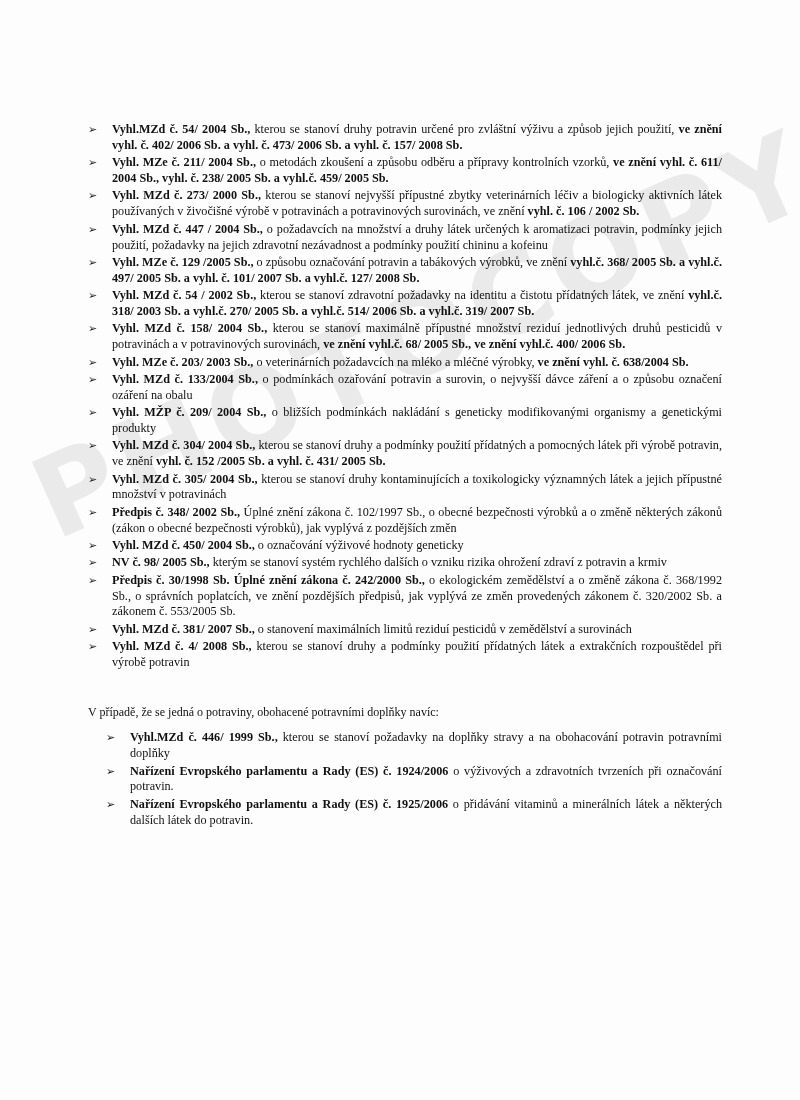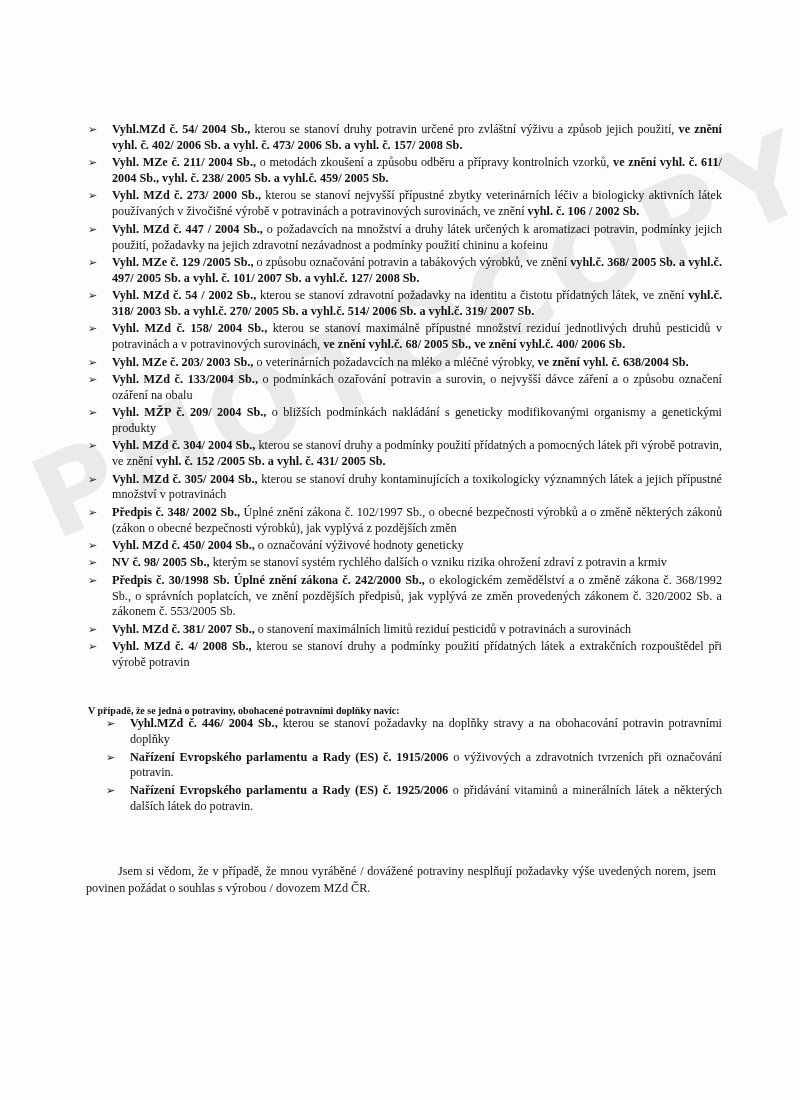--- a/index.html
+++ b/index.html
@@ -184,7 +184,7 @@
       </li>
       <li>
         <span class="bullet">➢</span>
-        <span class="b">Vyhl. MZd č. 381/ 2007 Sb.,</span><span> o stanovení maximálních limitů reziduí pesticidů v potravinách a surovinách</span><span class="b"></span>
+        <span class="b">Vyhl. MZd č. 381/ 2007 Sb.,</span><span> o stanovení maximálních limitů reziduí pesticidů v zemědělství a surovinách</span><span class="b"></span>
       </li>
       <li class="item-big">
         <span class="bullet">➢</span>

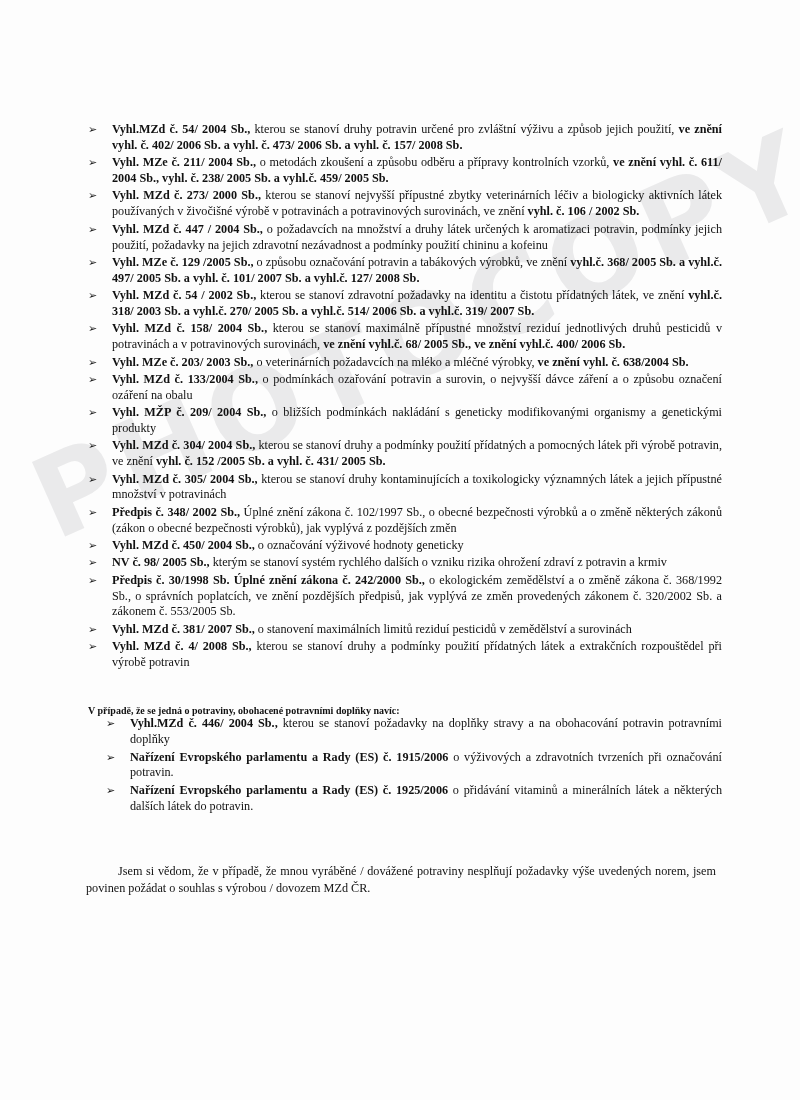--- a/index.html
+++ b/index.html
@@ -70,9 +70,9 @@
   }
   .section-head {
     margin-top: 34px;
-    margin-bottom: 0;
-    font-size: 10px;
-    font-weight: bold;
+    margin-bottom: 10px;
+    font-size: 12px;
+    font-weight: normal;
     padding-left: 2px;
   }
   ul.sub-list {

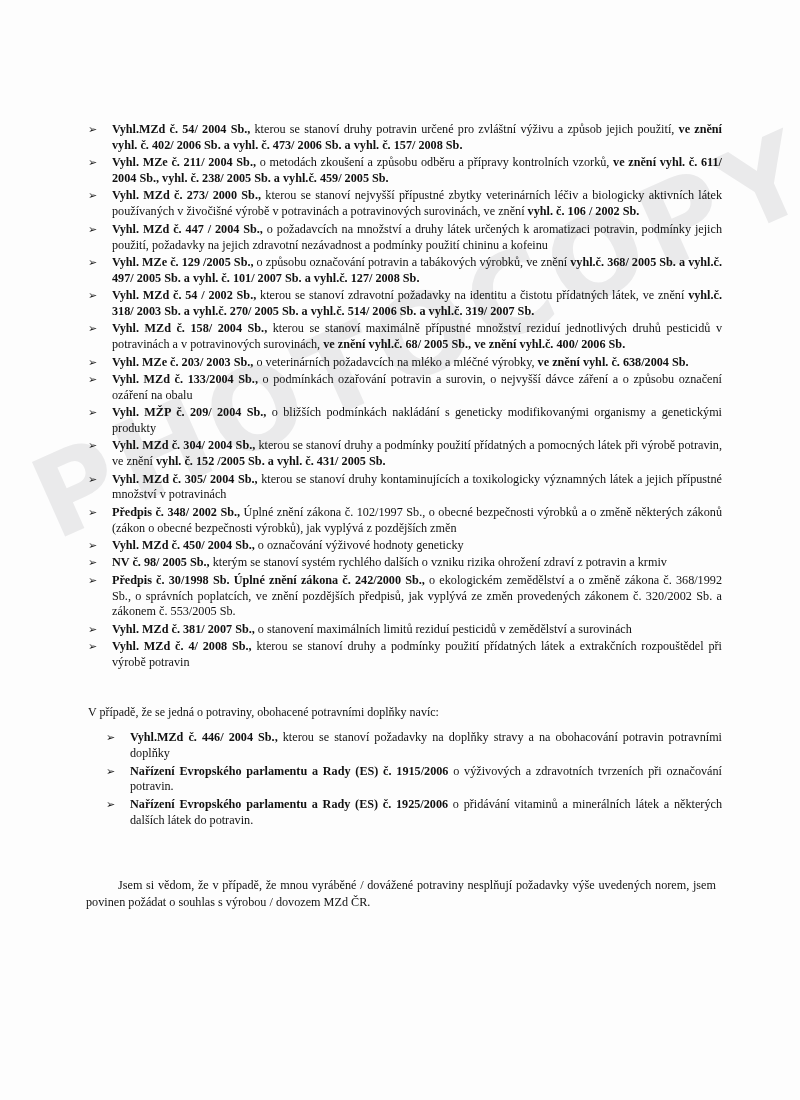--- a/index.html
+++ b/index.html
@@ -197,7 +197,7 @@
     <ul class="sub-list">
       <li>
         <span class="bullet">➢</span>
-        <span class="b">Vyhl.MZd č. 446/ 2004 Sb.,</span><span> kterou se stanoví požadavky na doplňky stravy a na obohacování potravin potravními doplňky</span>
+        <span class="b">Vyhl.MZd č. 446/ 1999 Sb.,</span><span> kterou se stanoví požadavky na doplňky stravy a na obohacování potravin potravními doplňky</span>
       </li>
       <li>
         <span class="bullet">➢</span>

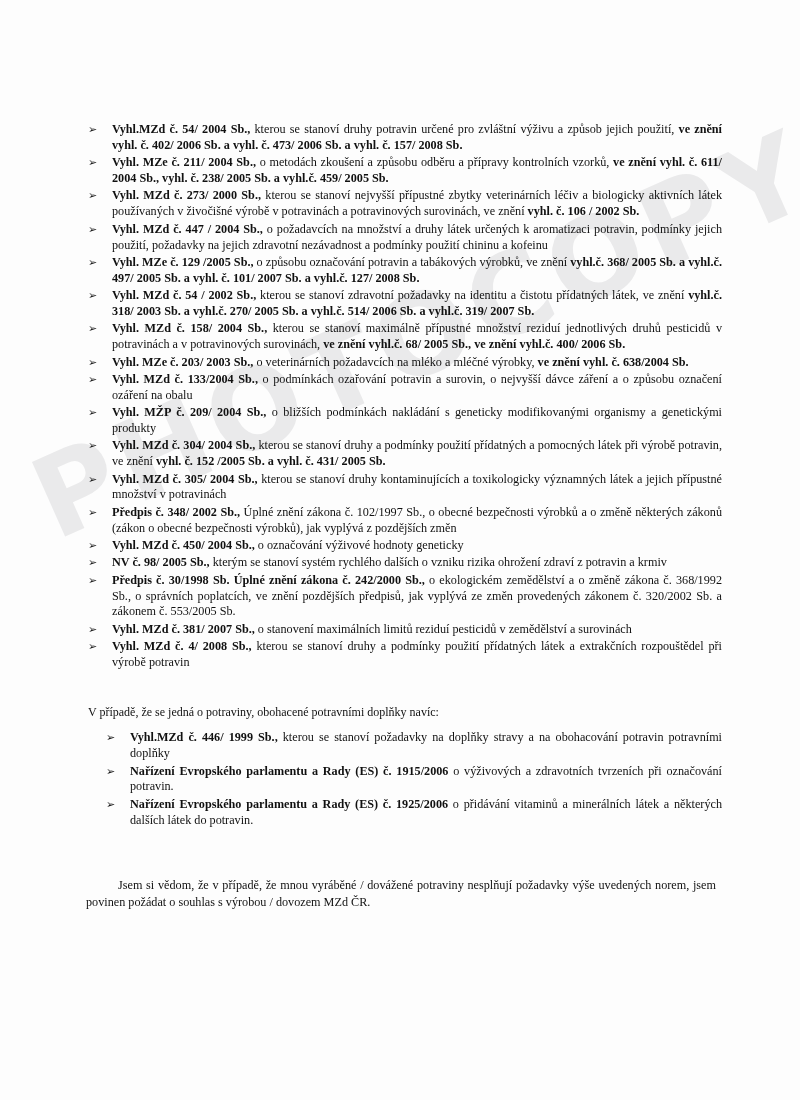--- a/index.html
+++ b/index.html
@@ -201,7 +201,7 @@
       </li>
       <li>
         <span class="bullet">➢</span>
-        <span class="b">Nařízení Evropského parlamentu a Rady (ES) č. 1915/2006</span><span> o výživových a zdravotních tvrzeních při označování potravin.</span>
+        <span class="b">Nařízení Evropského parlamentu a Rady (ES) č. 1924/2006</span><span> o výživových a zdravotních tvrzeních při označování potravin.</span>
       </li>
       <li>
         <span class="bullet">➢</span>

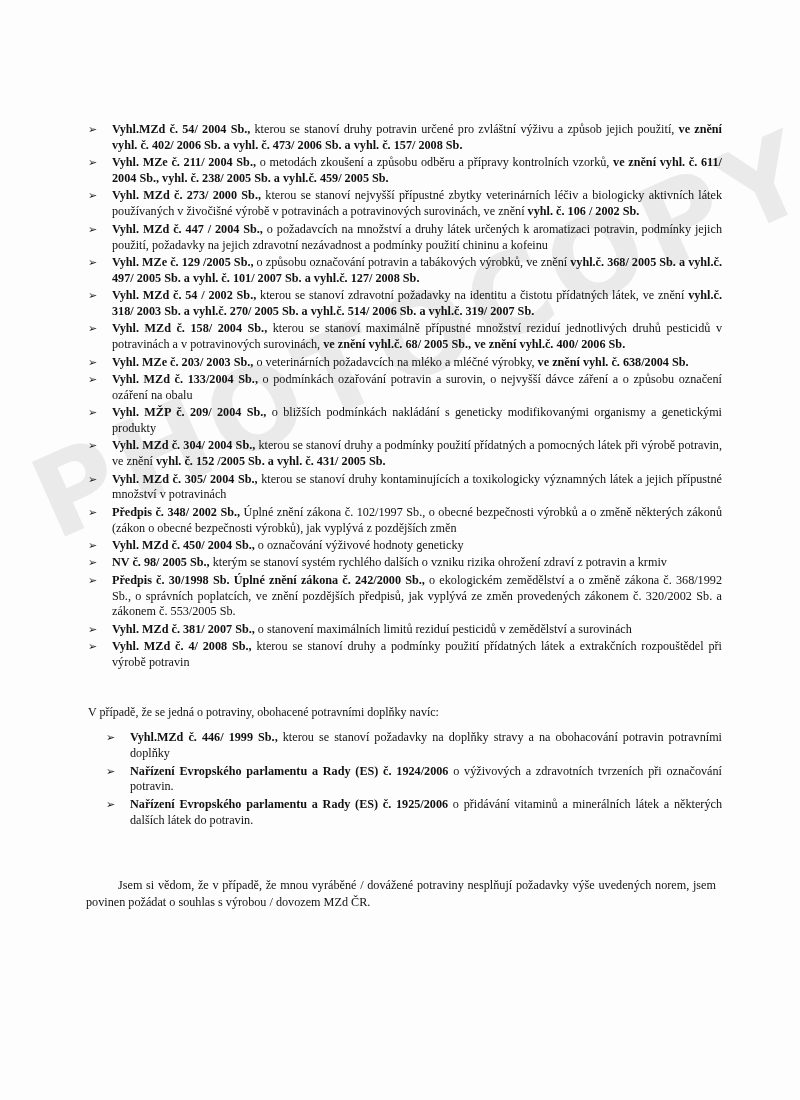--- a/index.html
+++ b/index.html
@@ -209,10 +209,6 @@
       </li>
     </ul>
 
-    <div class="closing">
-      <span>Jsem si vědom, že v případě, že mnou vyráběné / dovážené potraviny nesplňují požadavky výše uvedených</span>
-      <span>norem, jsem povinen požádat o souhlas s výrobou / dovozem MZd ČR.</span>
-    </div>
 
   </div>
 </div>

